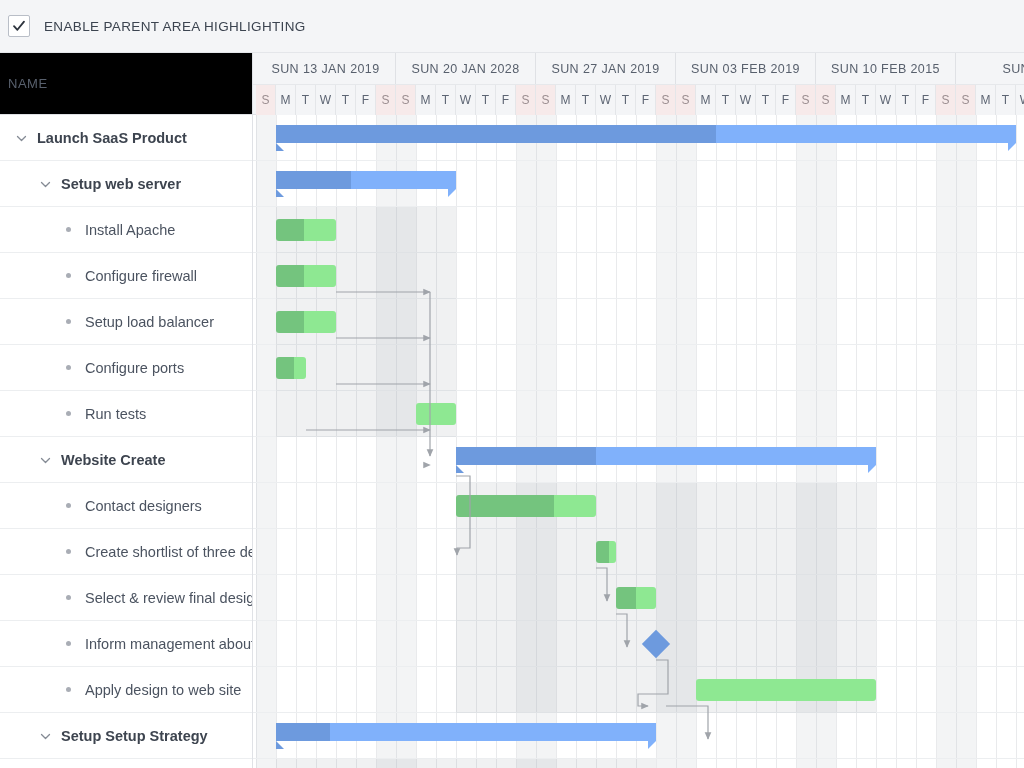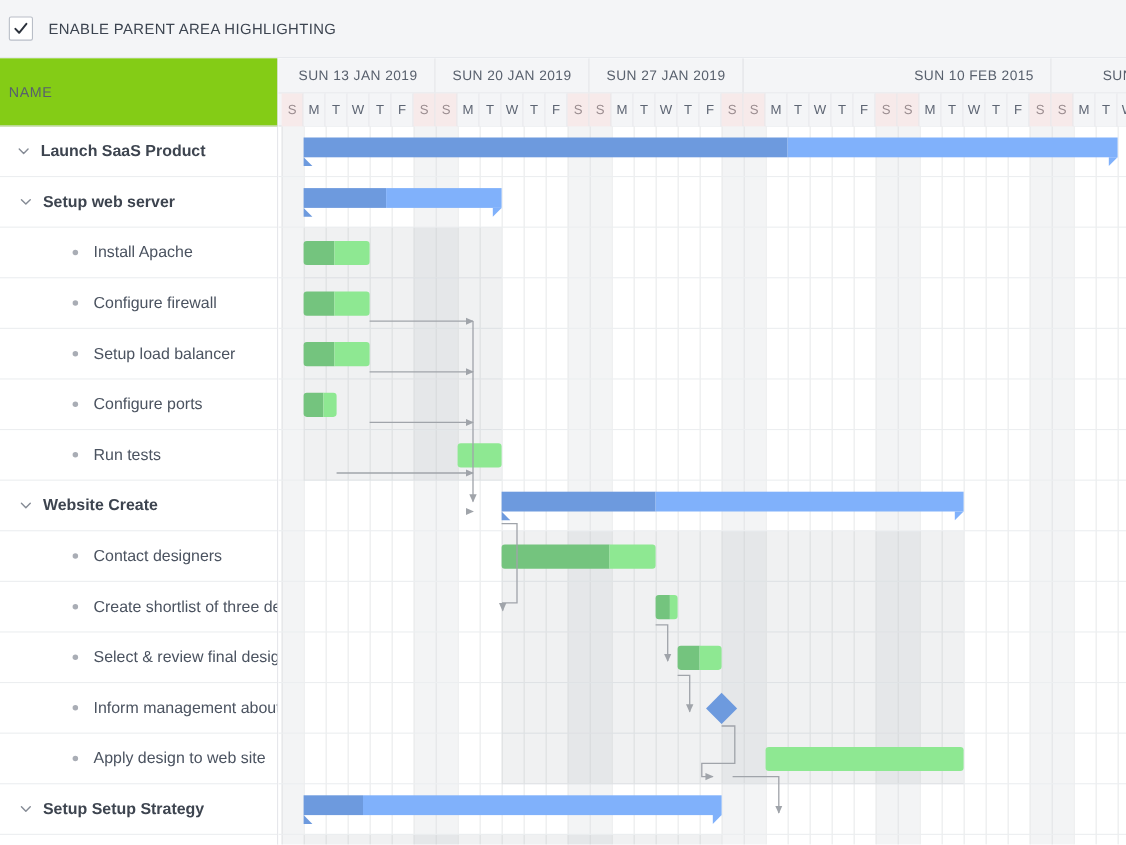--- a/index.html
+++ b/index.html
@@ -225,7 +225,7 @@
     <div id="tl-header">
       <div id="week-row">
           <div class="week-cell" style="left: 3px; width: 140px; text-align: right;">SUN 13 JAN 2019</div>
-          <div class="week-cell" style="left: 143px; width: 140px;">SUN 20 JAN 2019</div>
+          <div class="week-cell" style="left: 143px; width: 140px;">SUN 20 JAN 2028</div>
           <div class="week-cell" style="left: 283px; width: 140px;">SUN 27 JAN 2019</div>
           <div class="week-cell" style="left: 563px; width: 140px;">SUN 10 FEB 2015</div>
           <div class="week-cell" style="left: 703px; width: 140px;">SUN 17</div>

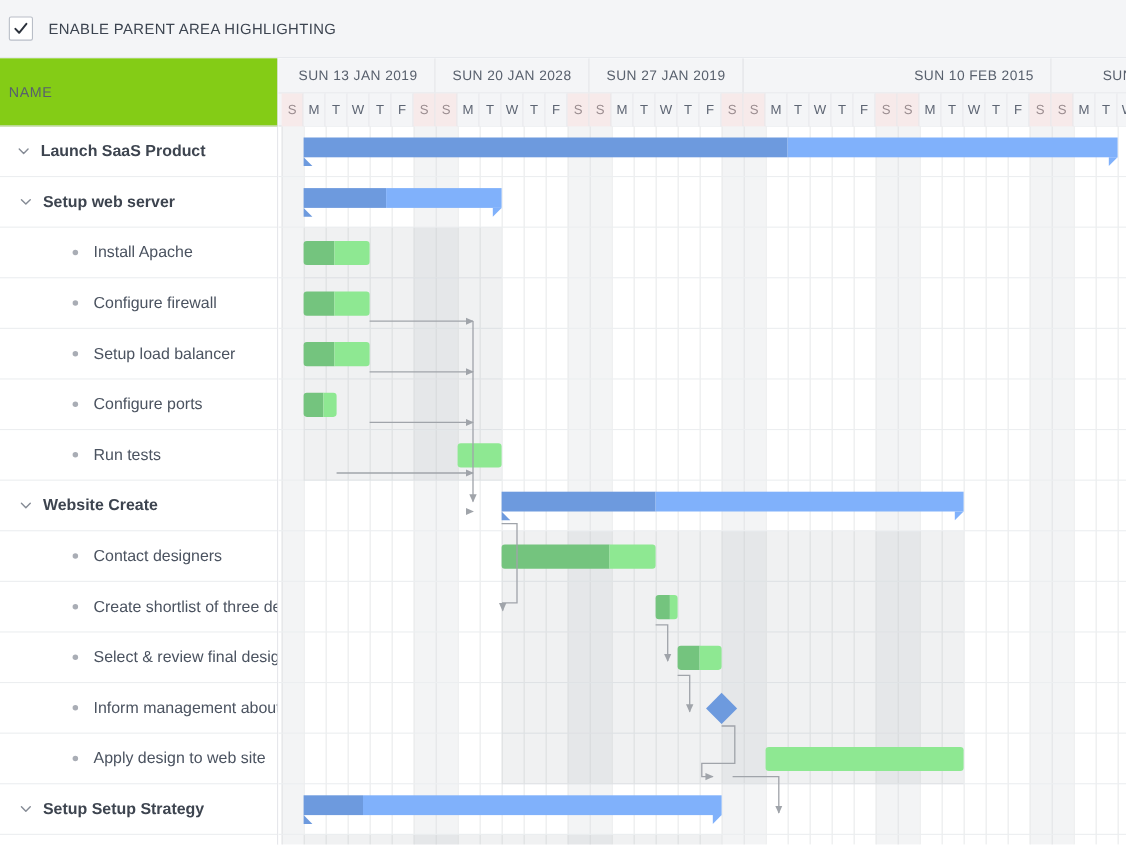--- a/index.html
+++ b/index.html
@@ -227,6 +227,7 @@
           <div class="week-cell" style="left: 3px; width: 140px; text-align: right;">SUN 13 JAN 2019</div>
           <div class="week-cell" style="left: 143px; width: 140px;">SUN 20 JAN 2028</div>
           <div class="week-cell" style="left: 283px; width: 140px;">SUN 27 JAN 2019</div>
+          <div class="week-cell" style="left: 423px; width: 140px;">SUN 03 FEB 2019</div>
           <div class="week-cell" style="left: 563px; width: 140px;">SUN 10 FEB 2015</div>
           <div class="week-cell" style="left: 703px; width: 140px;">SUN 17</div>
         </div>

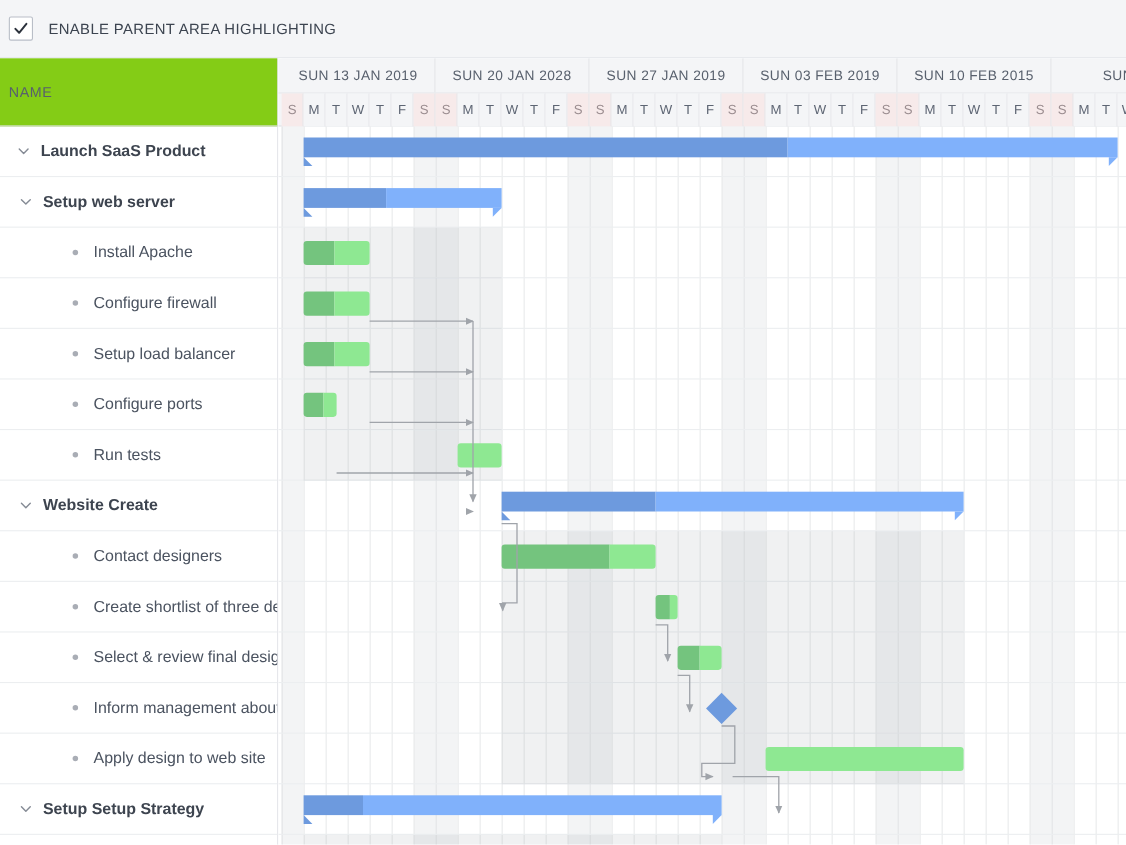--- a/index.html
+++ b/index.html
@@ -43,7 +43,7 @@
   #tree { width: 253px; flex: 0 0 253px; background: #ffffff; border-right: 1px solid #e0e2e6; position: relative; }
   #tree-header {
     height: 62px;
-    background: #84cc16;
+    background: #000000;
     border-bottom: 1px solid #dfe1e5;
     display: flex; align-items: center;
     padding-left: 8px;

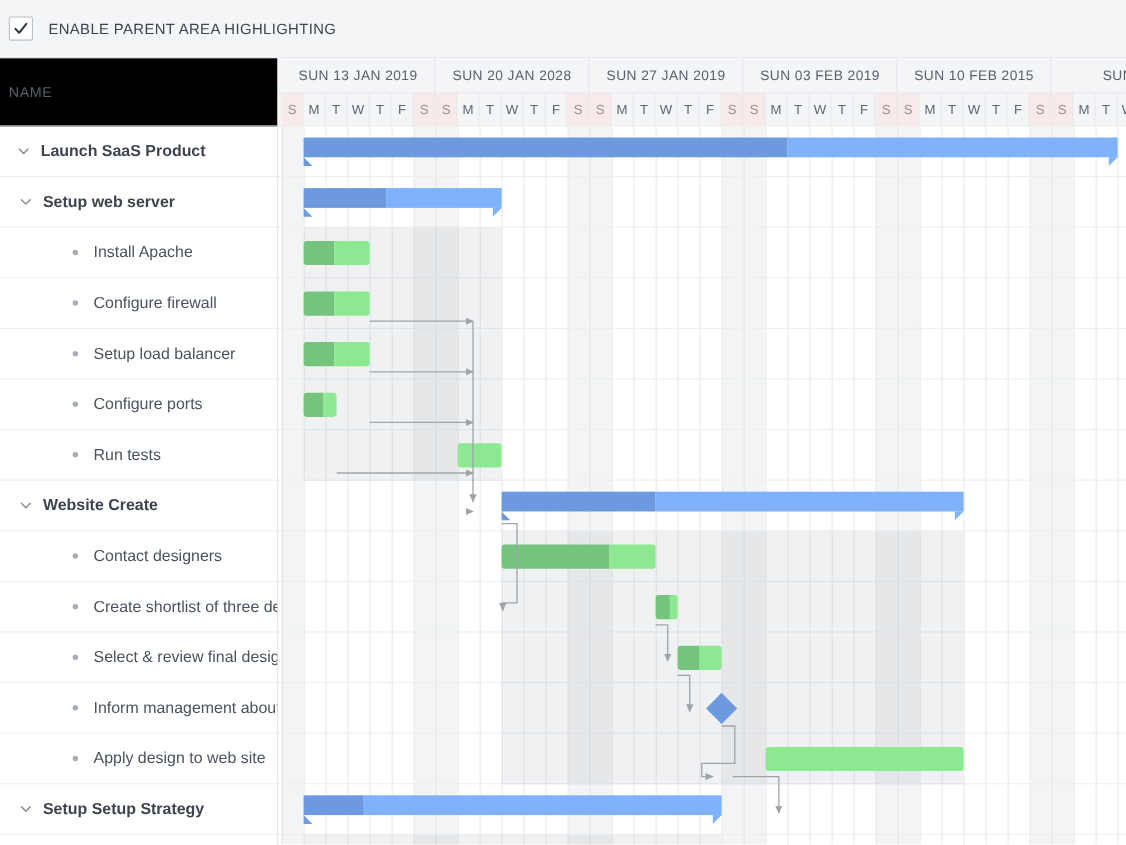--- a/index.html
+++ b/index.html
@@ -75,7 +75,7 @@
   }
   .tree-row .tlabel { font-size: 14.5px; }
   .tree-row.lvl0 { padding-left: 15px; }
-  .tree-row.lvl1 { padding-left: 17px; }
+  .tree-row.lvl1 { padding-left: 39px; }
   .tree-row.lvl2 { padding-left: 66px; }
   .tree-row.parent .tlabel { color: #3d444f; font-weight: bold; }
   .tree-row.leaf   .tlabel { color: #4b5360; }

